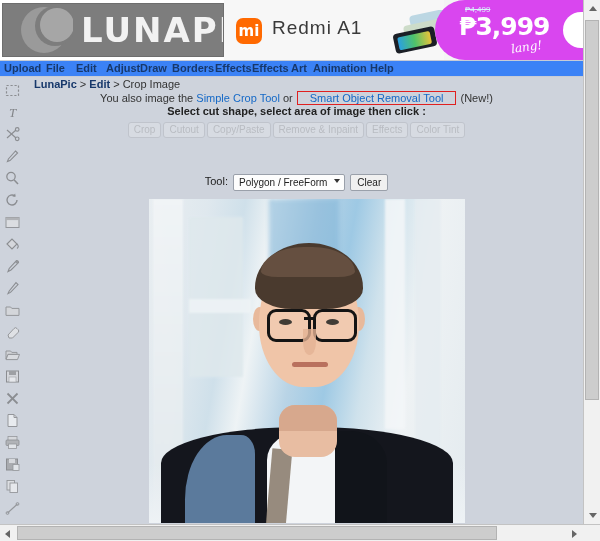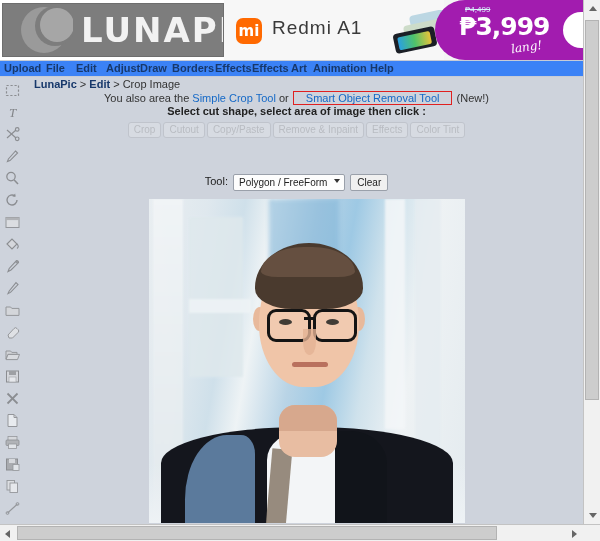--- a/index.html
+++ b/index.html
@@ -22,7 +22,7 @@
   .mi-glyph{position:absolute;left:0;top:0;width:26px;height:26px;color:#fff;font-size:15px;font-weight:bold;text-align:center;line-height:26px;font-family:"DejaVu Sans",sans-serif;}
   .ad-title{position:absolute;left:48px;top:17px;font-size:19px;color:#3a3a3a;letter-spacing:1px;}
   .phones{position:absolute;left:160px;top:10px;width:78px;height:44px;}
-  .ad-right{position:absolute;left:211px;top:0;width:148px;height:60px;background:#a21caf;border-top-left-radius:60px 60px;border-bottom-left-radius:60px 60px;}
+  .ad-right{position:absolute;left:211px;top:0;width:148px;height:60px;background:#d946ef;border-top-left-radius:60px 60px;border-bottom-left-radius:60px 60px;}
   .old-price{position:absolute;left:30px;top:5px;font-size:8px;color:#d9f4fb;text-decoration:line-through;}
   .new-price{position:absolute;left:24px;top:12px;font-size:25px;font-weight:bold;color:#ffffff;letter-spacing:-1px;font-family:"DejaVu Sans",sans-serif;}
   .lang{position:absolute;left:76px;top:40px;font-size:12px;color:#ffffff;font-style:italic;font-family:"DejaVu Serif",serif;transform:rotate(-8deg);}

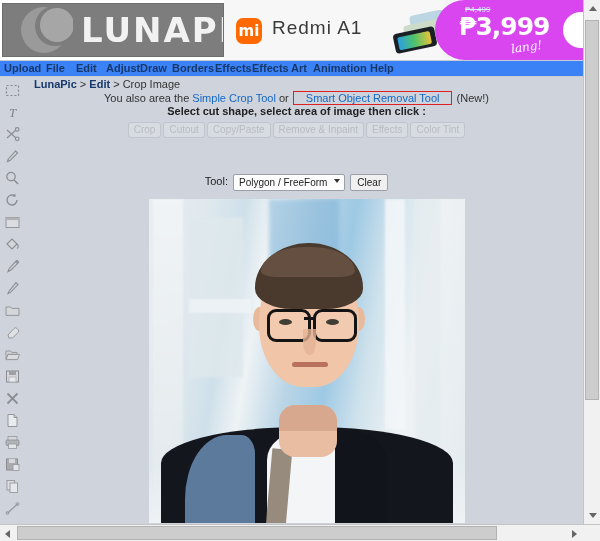--- a/index.html
+++ b/index.html
@@ -301,7 +301,7 @@
       <a href="#">LunaPic</a><span class="sep"> &gt; </span><a href="#">Edit</a><span class="sep"> &gt; </span><span class="tail">Crop Image</span>
     </div>
 
-    <div class="line2"><span>You also area the </span><a href="#">Simple Crop Tool</a><span> or </span><span class="redbox"><a href="#">Smart Object Removal Tool</a></span><span> (New!)</span></div>
+    <div class="line2"><span>You also image the </span><a href="#">Simple Crop Tool</a><span> or </span><span class="redbox"><a href="#">Smart Object Removal Tool</a></span><span> (New!)</span></div>
 
     <div class="line3">Select cut shape, select area of image then click :</div>
 

